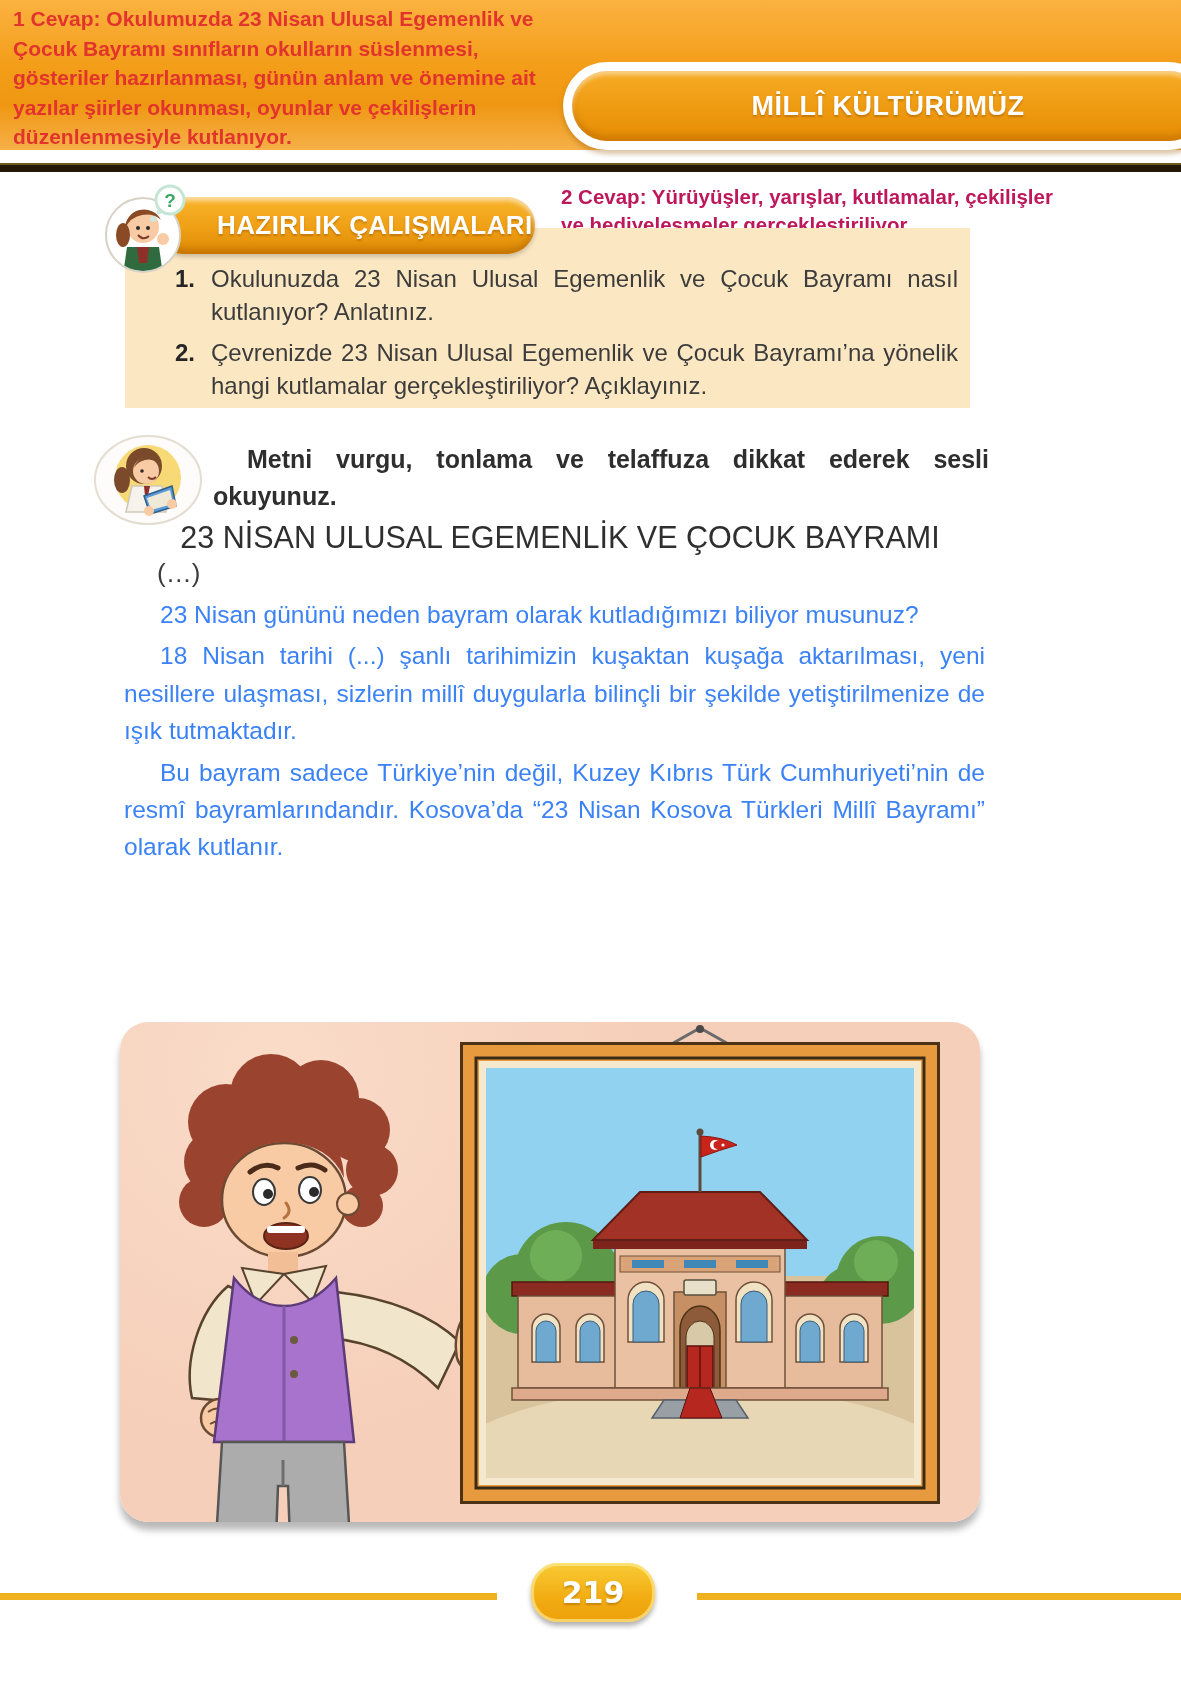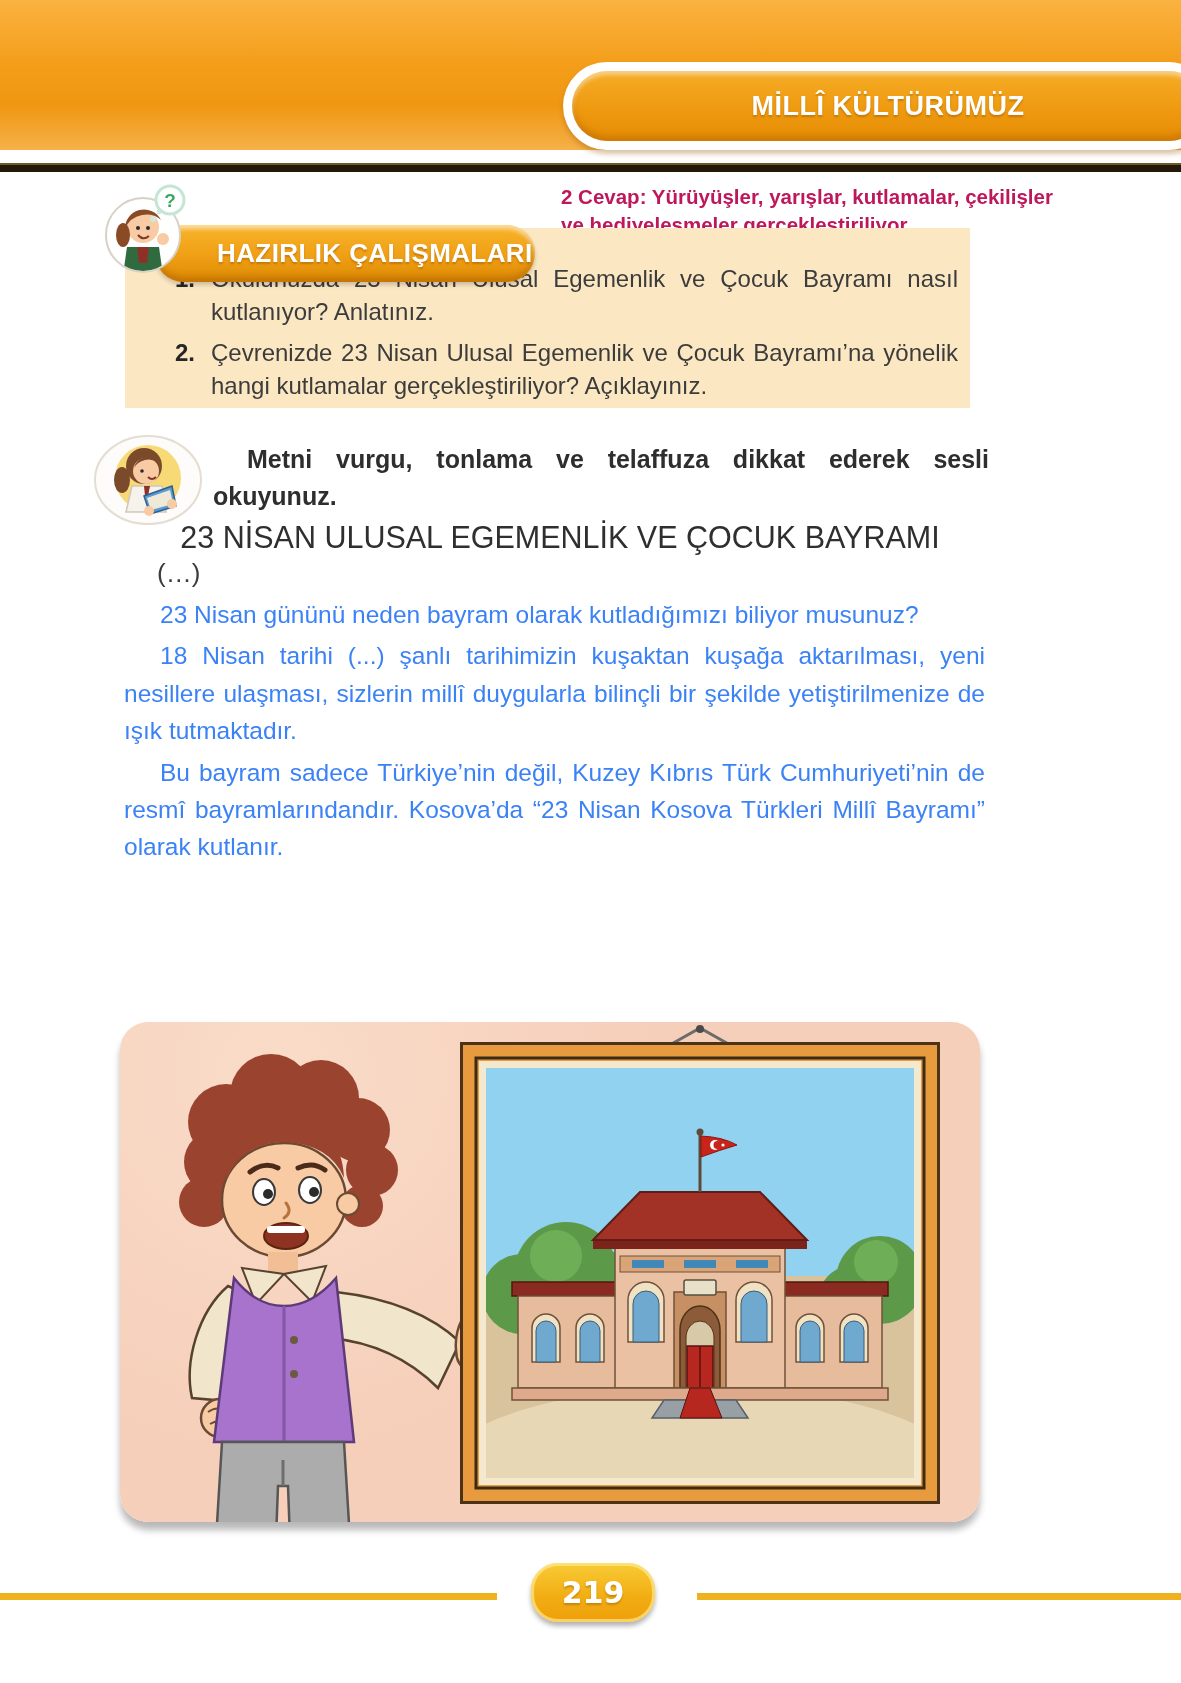--- a/index.html
+++ b/index.html
@@ -106,6 +106,7 @@
 <div class="page">
 
   <header class="banner">
+    <p class="answer1">1 Cevap: Okulumuzda 23 Nisan Ulusal Egemenlik ve Çocuk Bayramı sınıfların okulların süslenmesi, gösteriler hazırlanması, günün anlam ve önemine ait yazılar şiirler okunması, oyunlar ve çekilişlerin düzenlenmesiyle kutlanıyor.</p>
     <div class="unit-capsule">
       <div class="unit-pill">
         <span>MİLLÎ KÜLTÜRÜMÜZ</span>

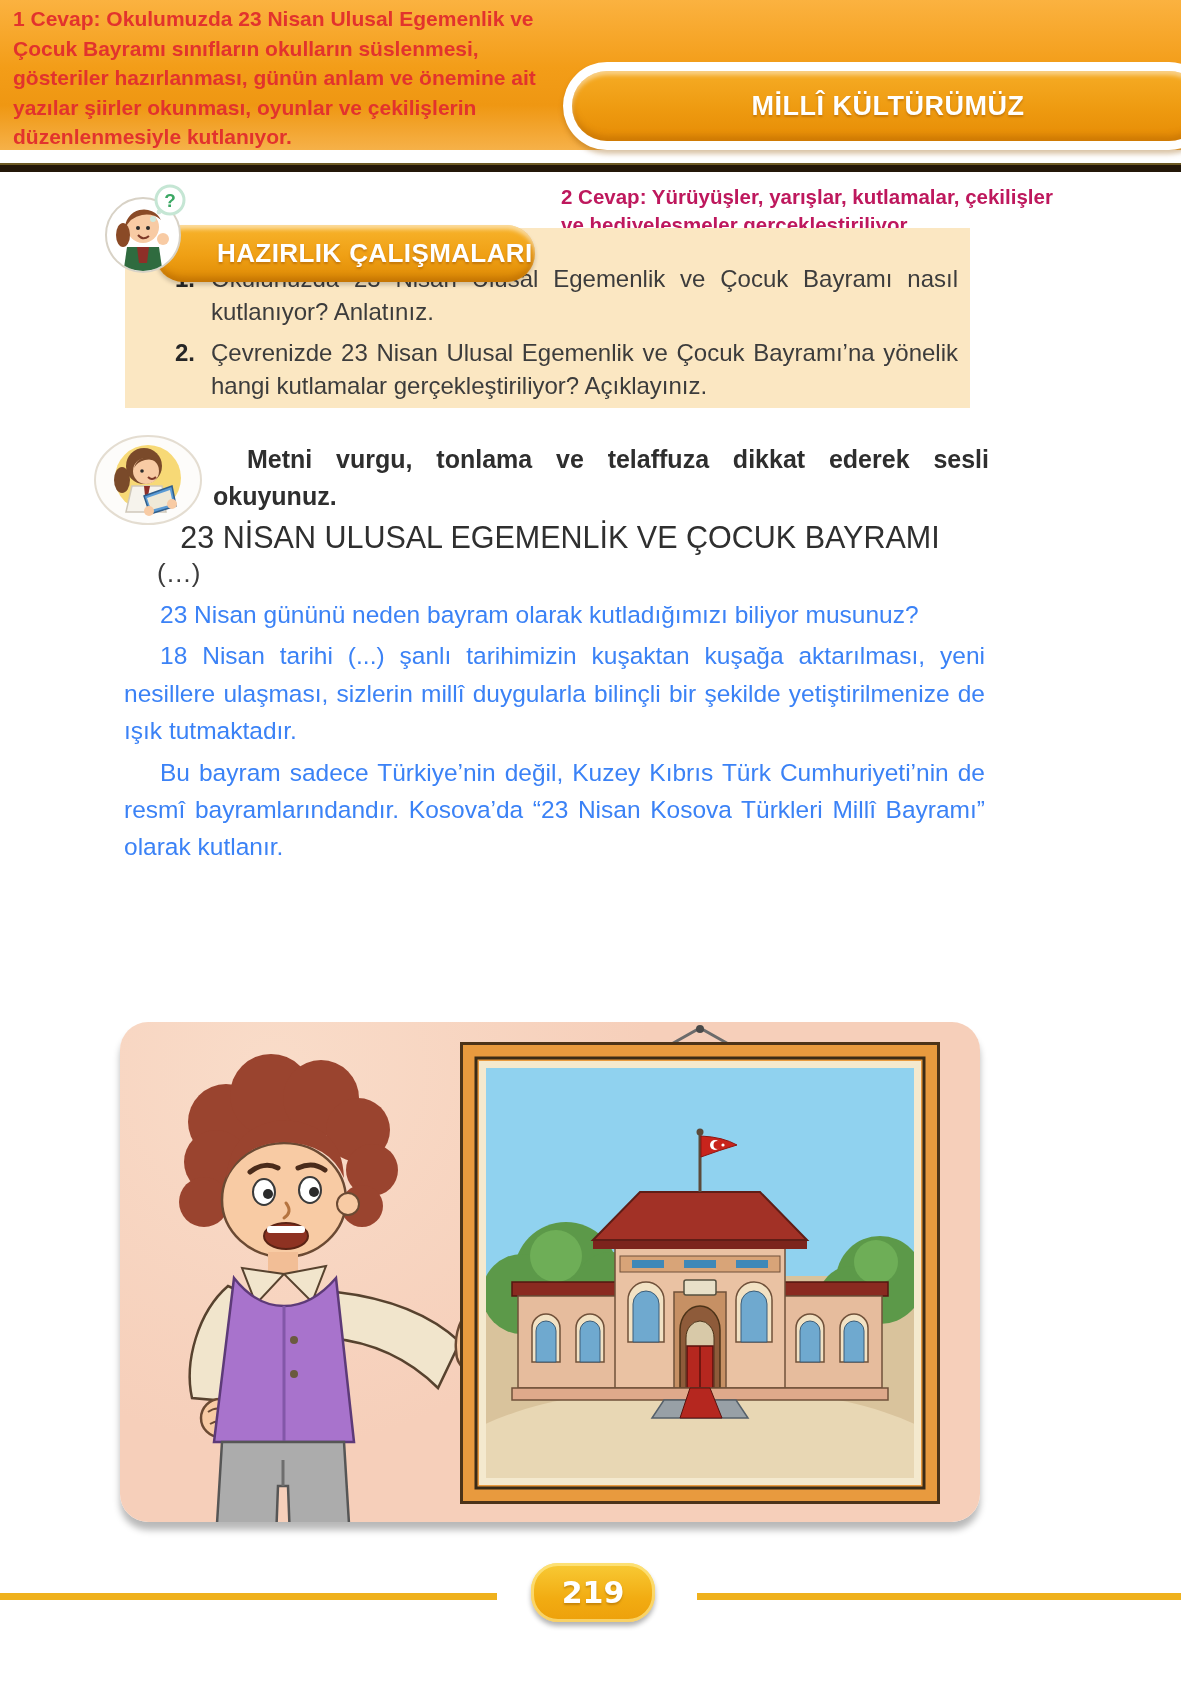--- a/index.html
+++ b/index.html
@@ -51,7 +51,7 @@
     position:absolute;left:155px;top:197px;width:380px;height:57px;border-radius:29px;
     background:linear-gradient(180deg,#f8b42c 0%,#ef9f14 55%,#dd8a04 100%);
     box-shadow:inset 0 4px 4px rgba(255,255,255,.55), inset 0 -5px 6px rgba(165,88,0,.45), 0 3px 4px rgba(0,0,0,.18);
-    display:flex;align-items:center;padding-left:62px;box-sizing:border-box;z-index:2;margin-top:28px;
+    display:flex;align-items:center;padding-left:62px;box-sizing:border-box;z-index:2;
   }
   .prep-pill span{
     color:#ffffff;font-size:26px;font-weight:bold;letter-spacing:.4px;

